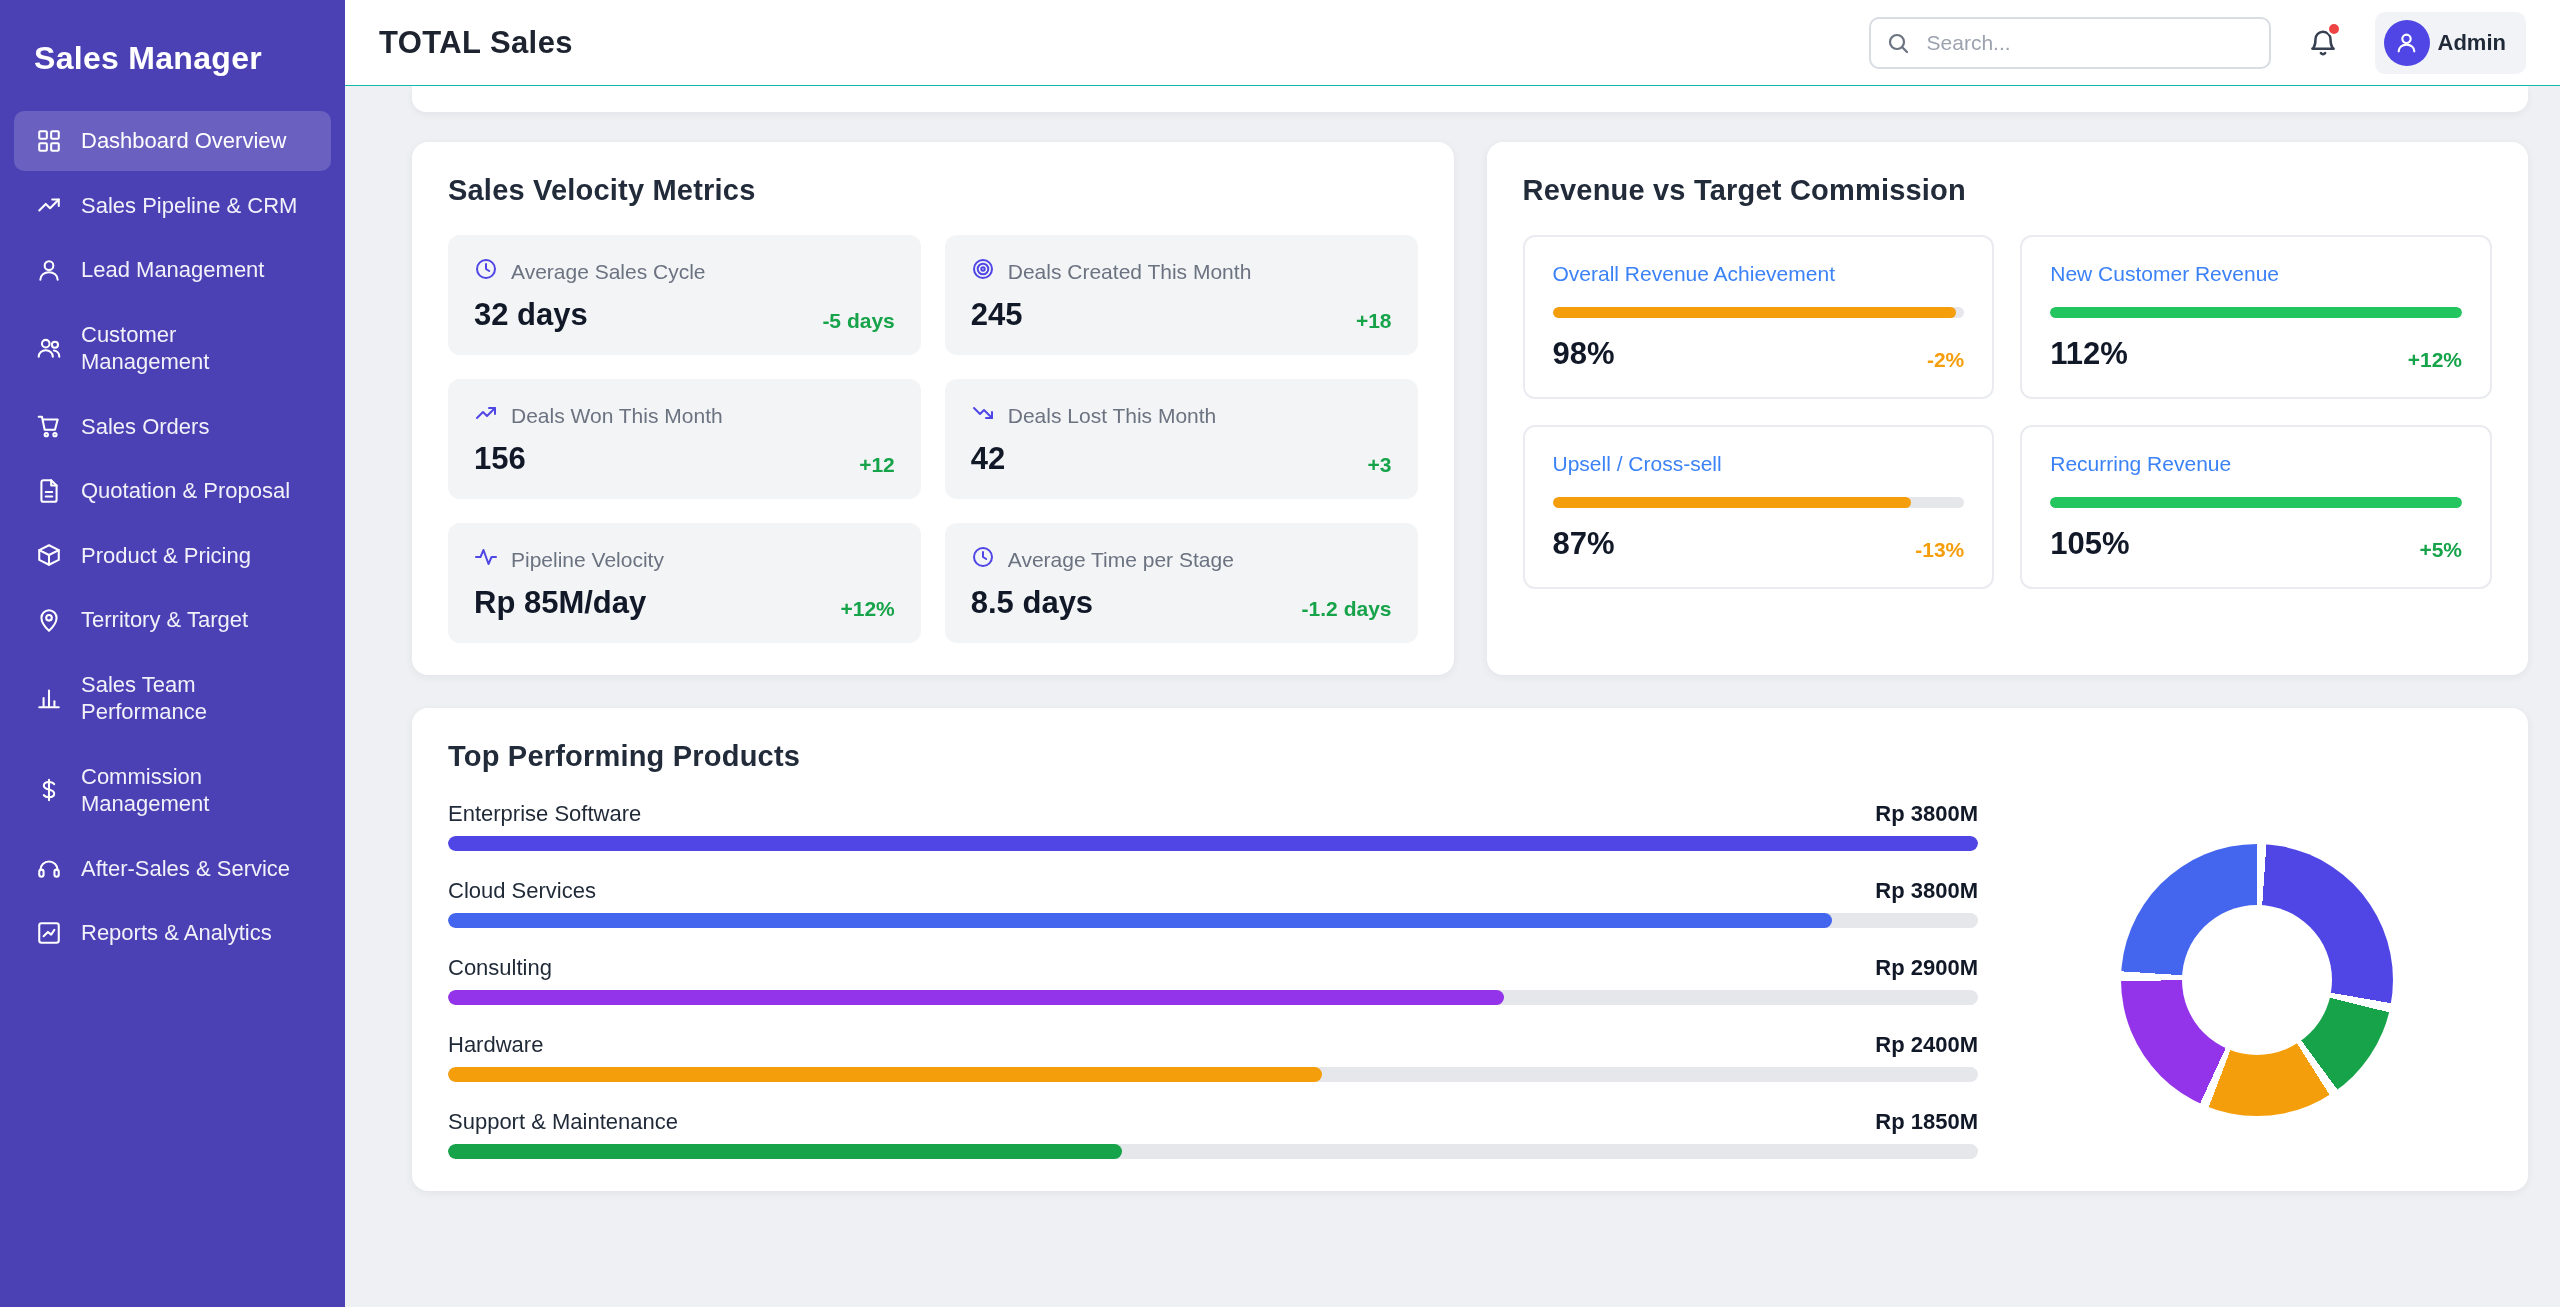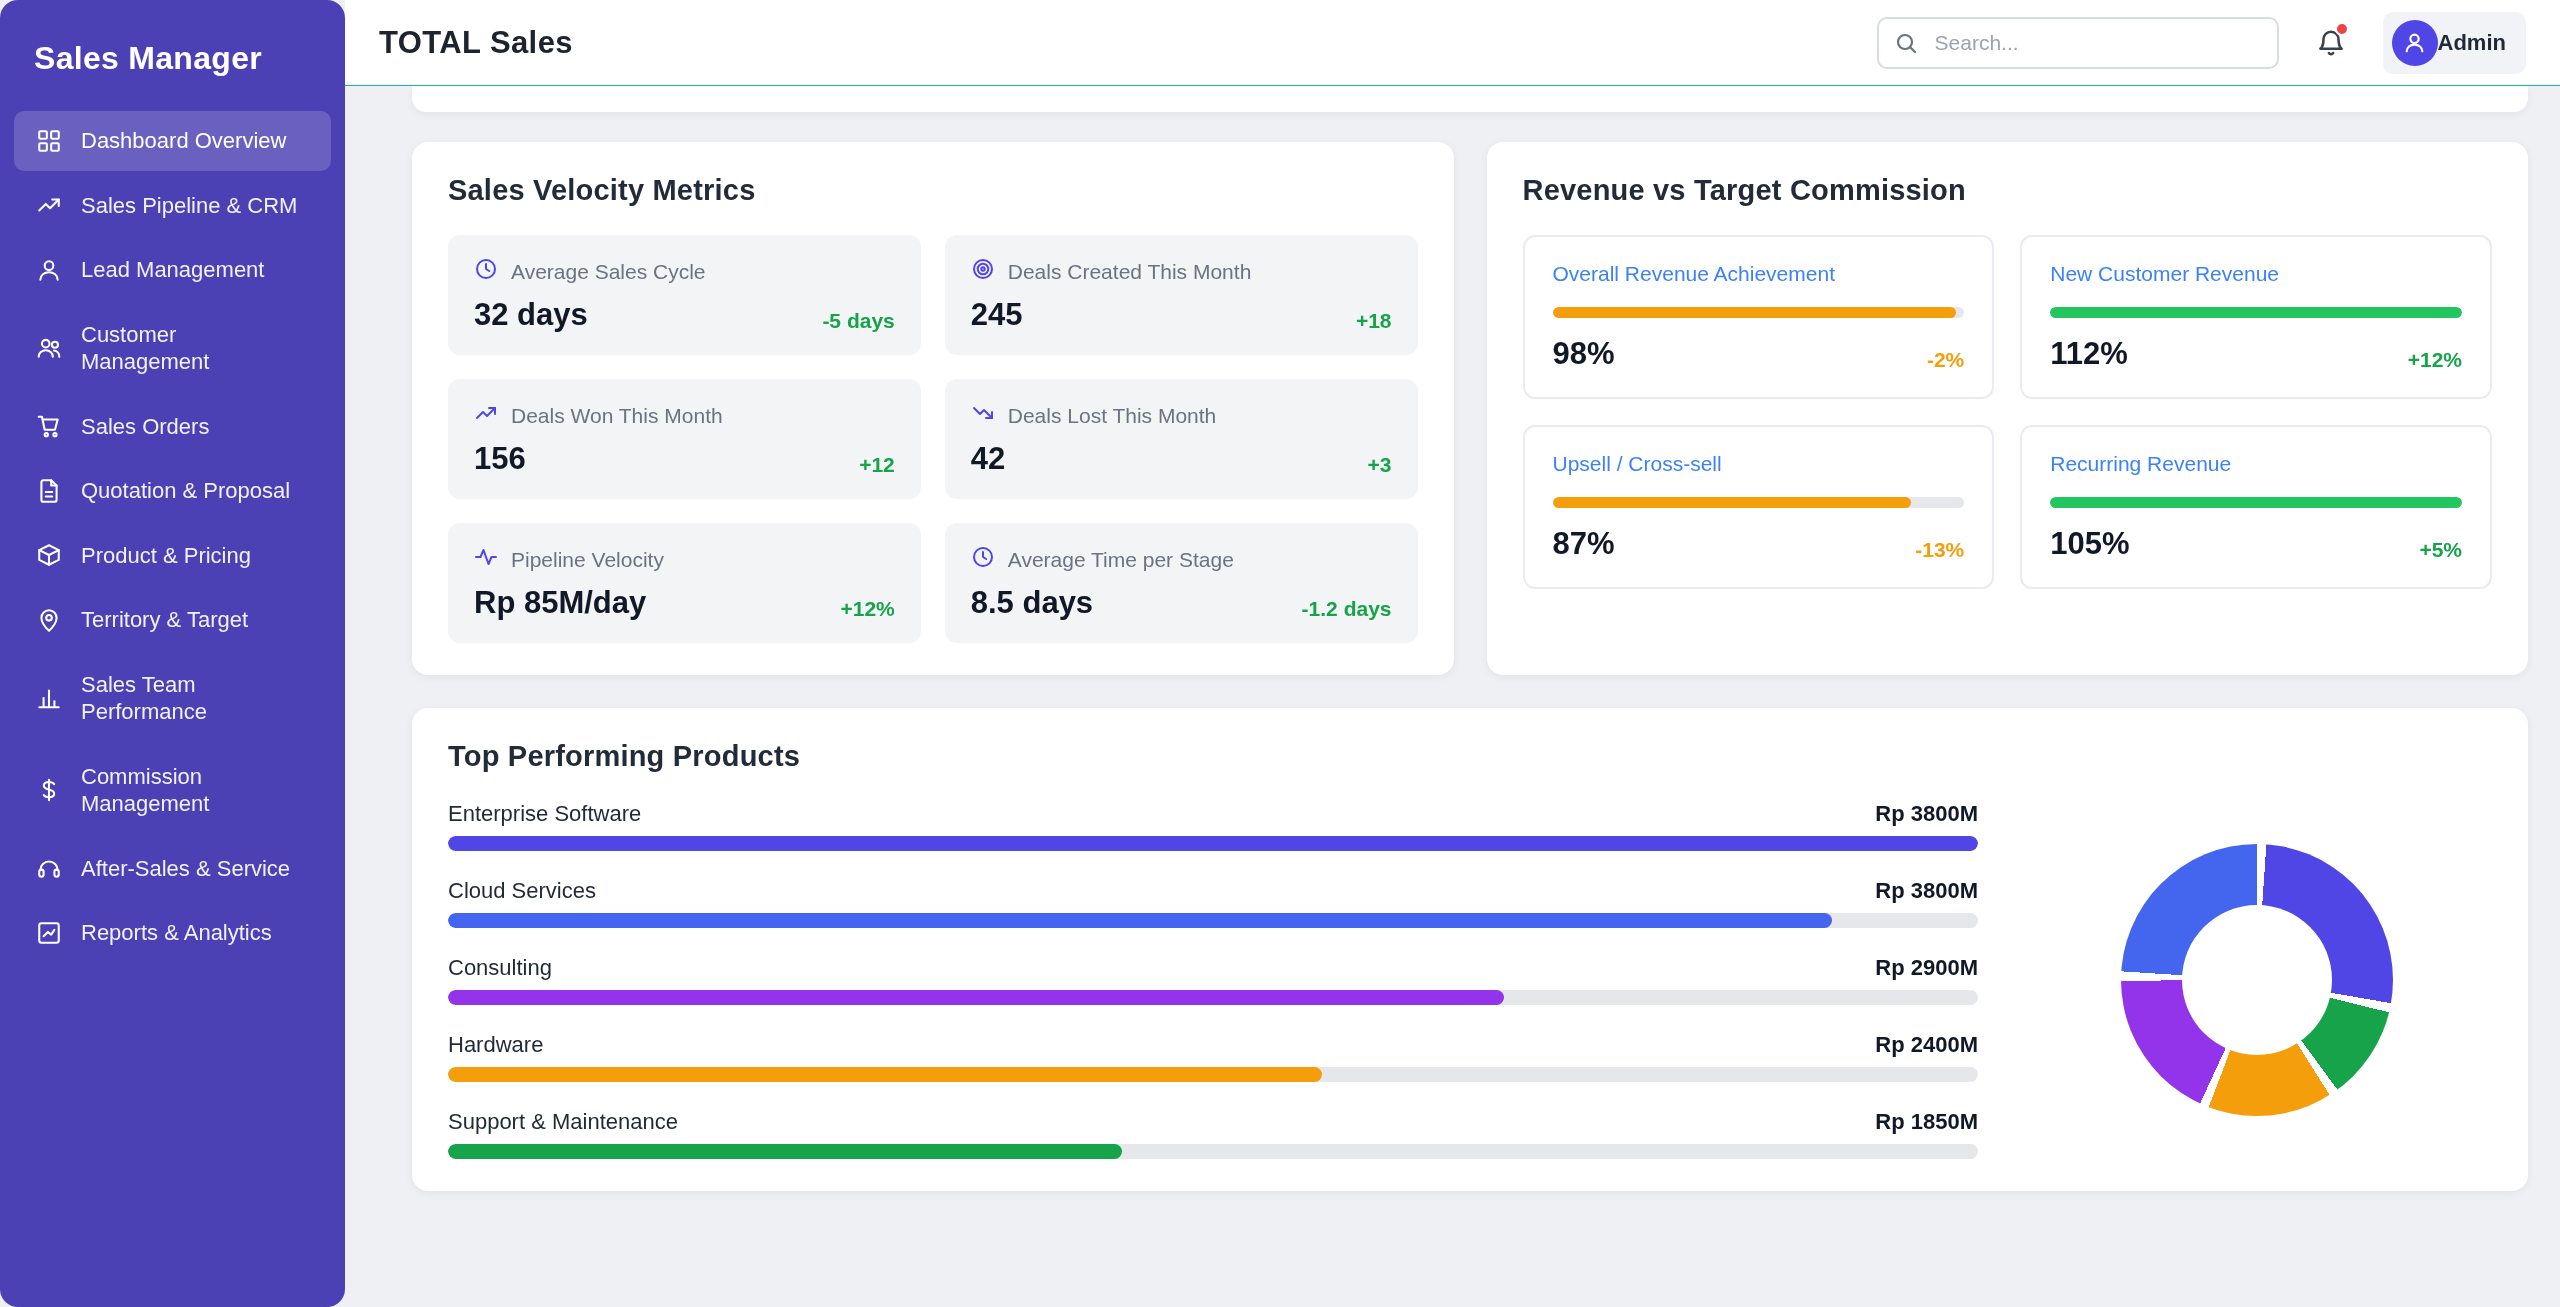--- a/index.html
+++ b/index.html
@@ -14,7 +14,7 @@
   
   .sidebar {
     position: fixed; left: 0; top: 0; bottom: 0; width: 345px;
-    background: #4b40b4; z-index: 10; border-radius: 18px;
+    background: #4b40b4; z-index: 10;
   }
   .brand {
     padding: 40px 34px 28px; font-size: 32px; font-weight: 700; color: #ffffff;

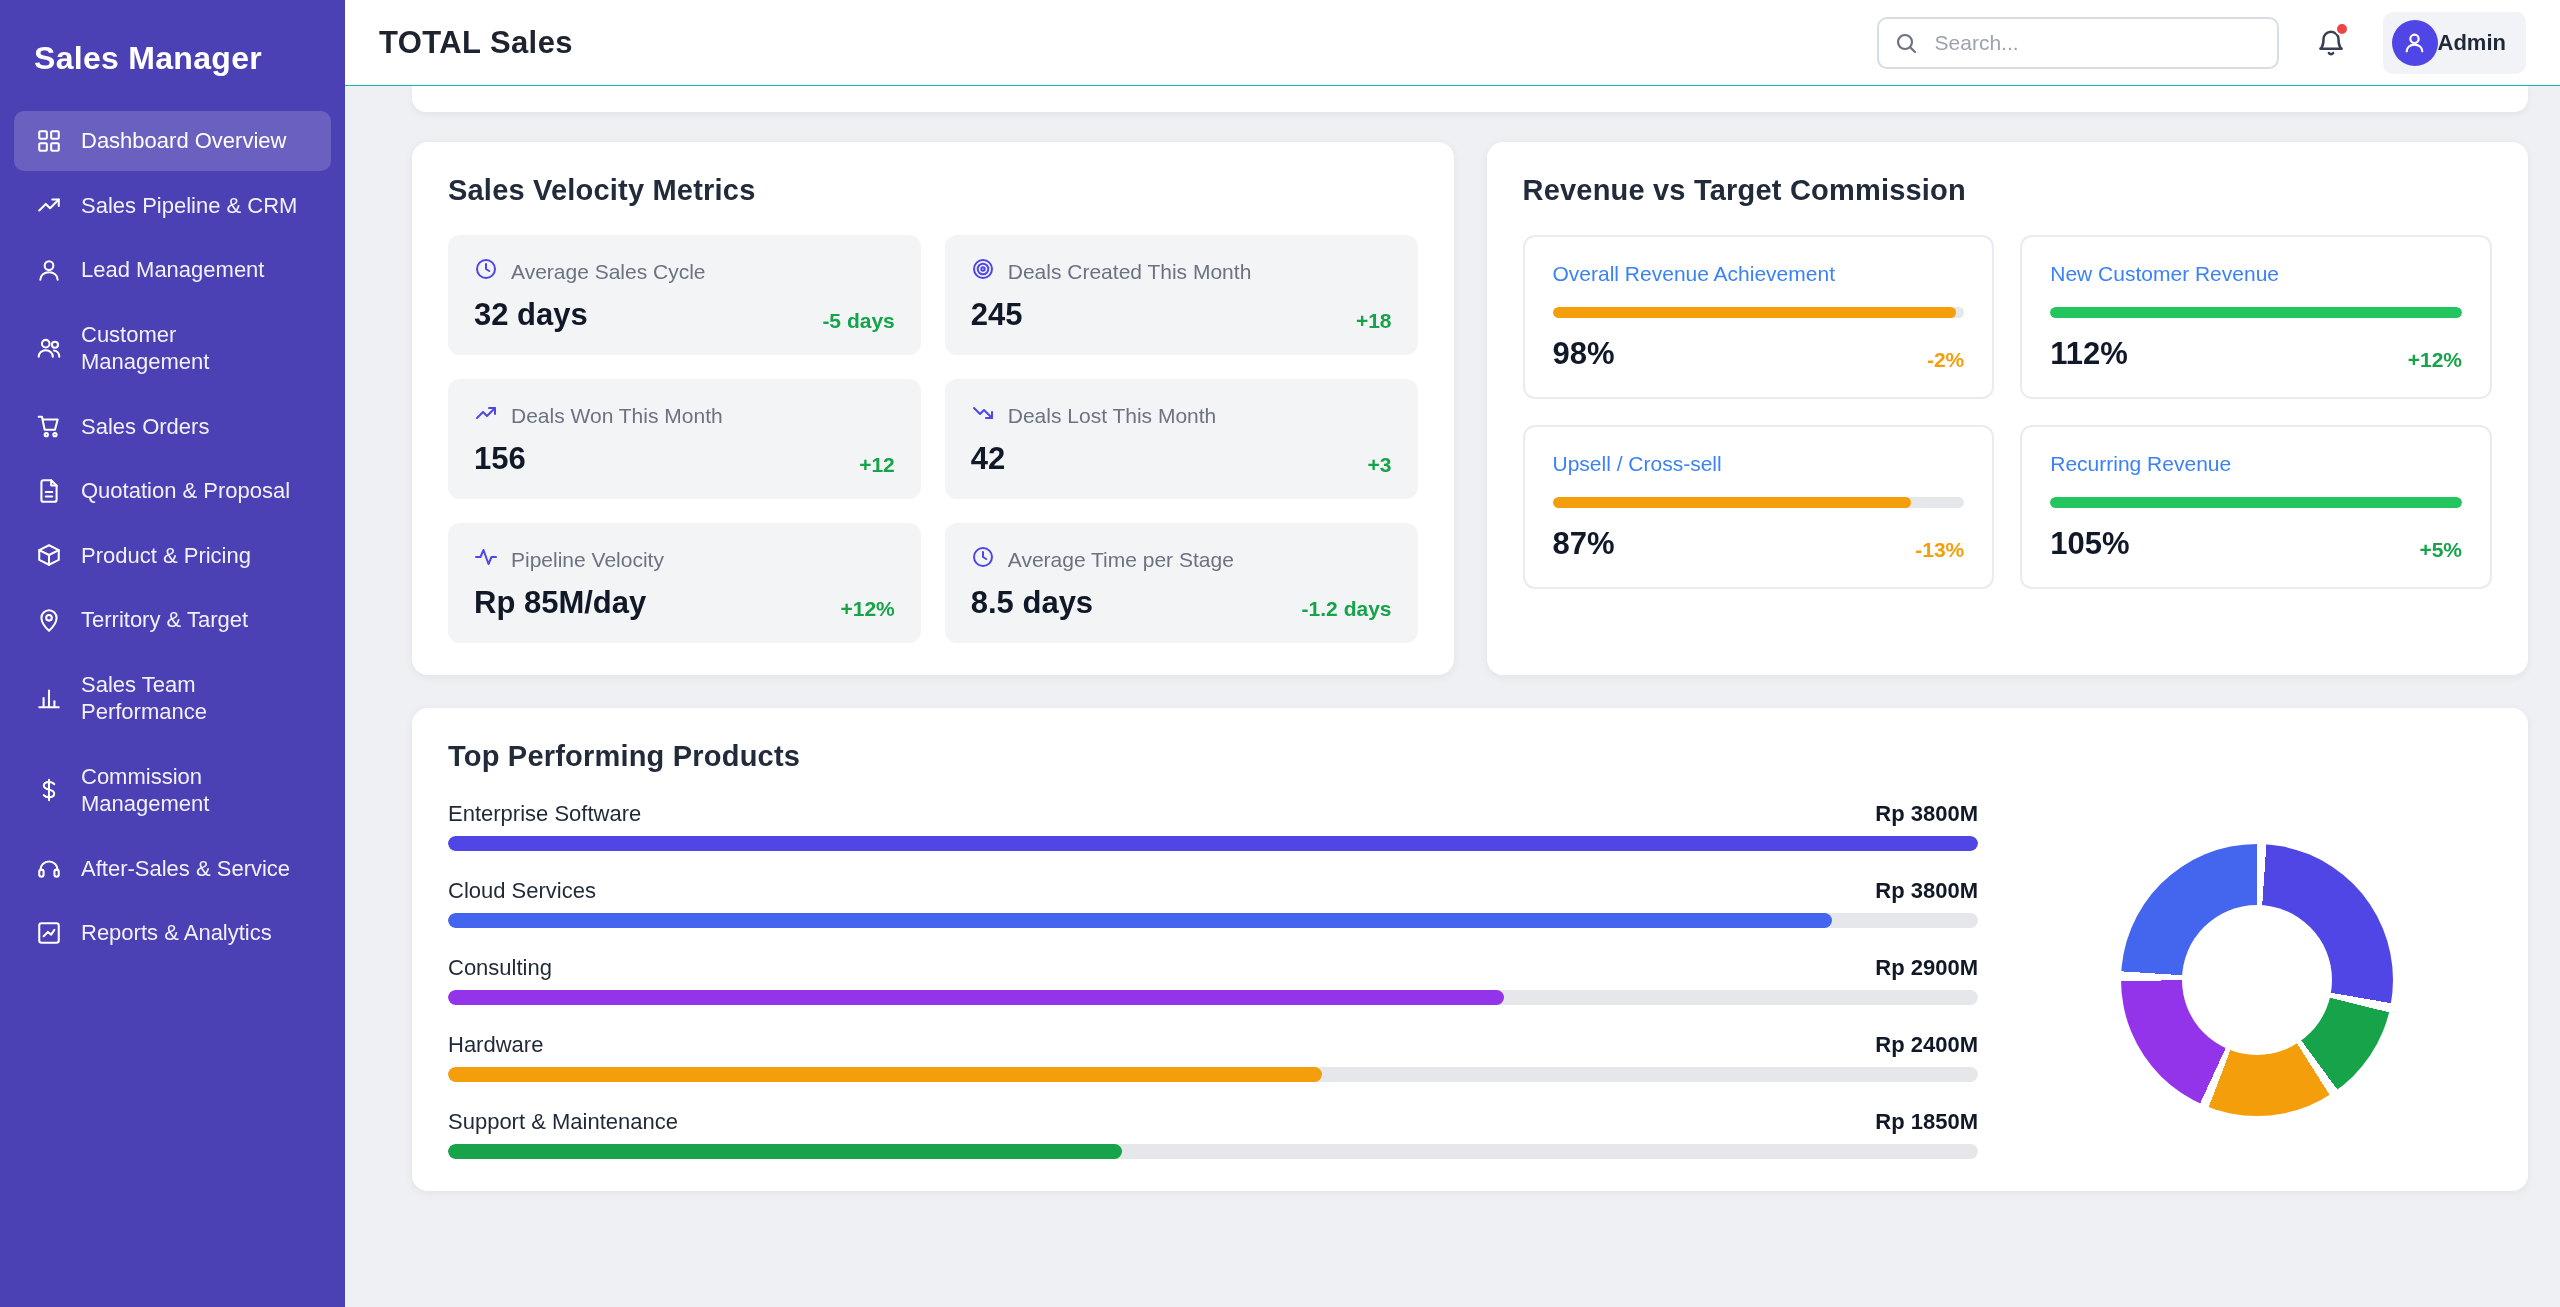--- a/index.html
+++ b/index.html
@@ -54,7 +54,7 @@
   .bell-dot { position: absolute; top: 3px; right: 6px; width: 14px; height: 14px;
     border-radius: 50%; background: #ef4444; border: 2px solid #fff; }
   .user-chip {
-    display: flex; align-items: center; gap: 0; background: #f1f3f6;
+    display: flex; align-items: center; gap: 8px; background: #f1f3f6;
     border-radius: 10px; padding: 7px 20px 7px 9px; height: 62px; cursor: pointer;
   }
   .avatar { width: 46px; height: 46px; border-radius: 50%; background: #4f46e5;

